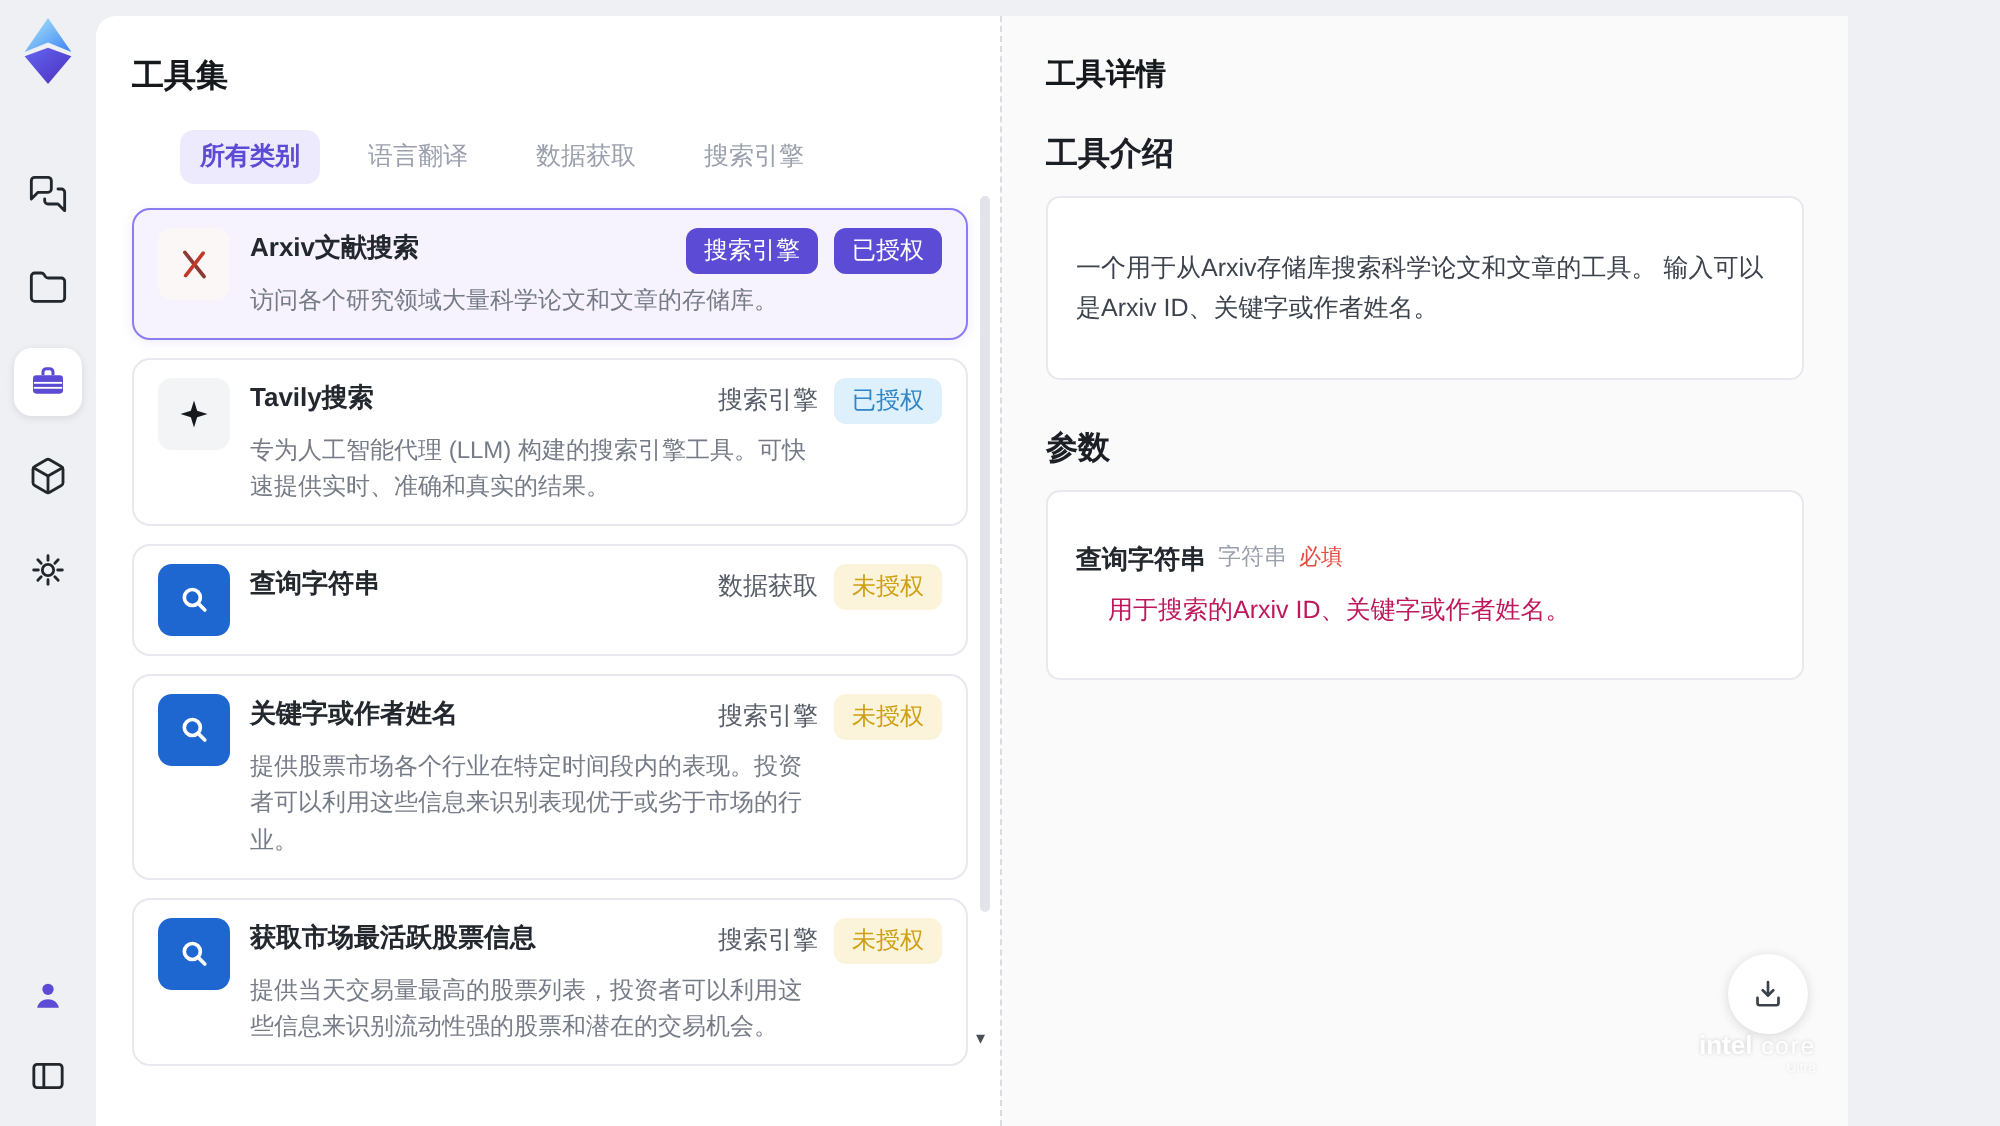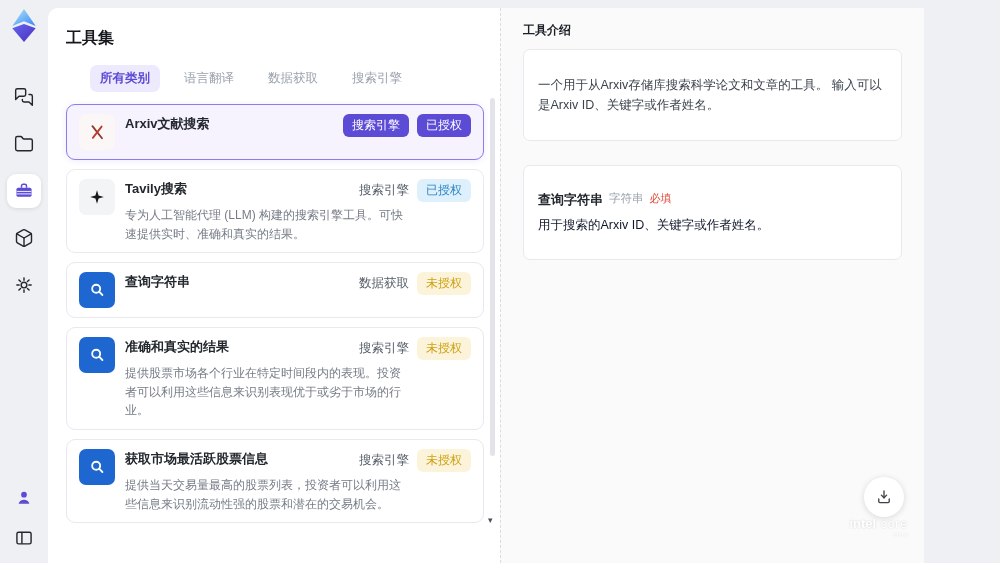--- a/index.html
+++ b/index.html
@@ -242,6 +242,7 @@
   </section>
 
   <section class="detail-pane">
+    <h2 class="detail-title">工具详情</h2>
 
     <h3 class="section-h">工具介绍</h3>
     <div class="box">

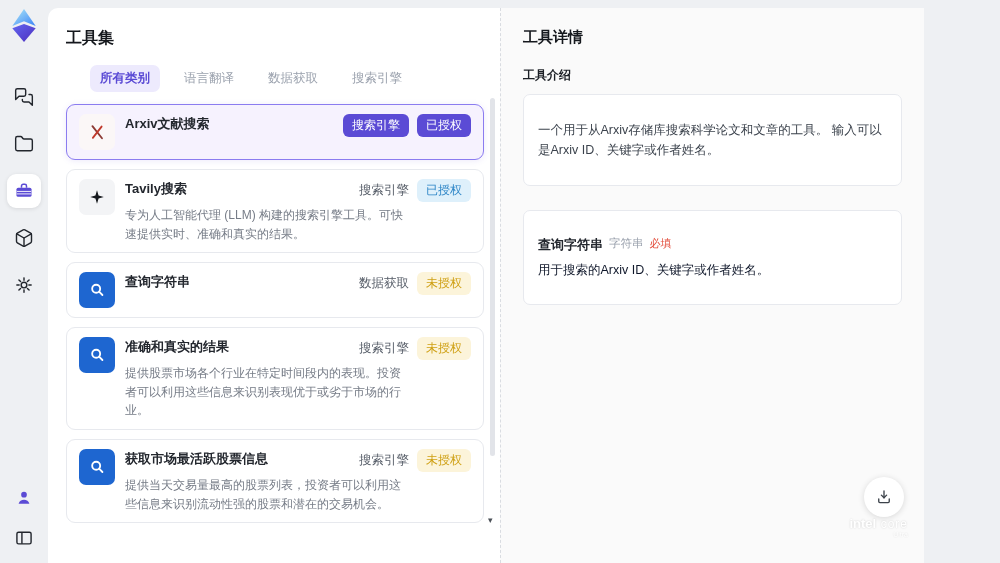--- a/index.html
+++ b/index.html
@@ -41,7 +41,7 @@
   
   .detail-pane{flex:1;background:#fafafa;border-left:1px dashed #d9dce1;box-sizing:border-box;padding:14px 22px;position:relative;}
   .detail-title{font-size:15px;font-weight:bold;color:#15181d;margin:6px 0 20px 0;}
-  .section-h{font-size:12px;font-weight:bold;color:#1c2026;margin:0 0 10px 0;}
+  .section-h{font-size:16px;font-weight:bold;color:#1c2026;margin:0 0 10px 0;}
   .box{background:#fff;border:1px solid #e7e9ee;border-radius:7px;padding:25px 14px;margin-bottom:24px;}
   .intro-text{font-size:12.5px;color:#3c434d;line-height:1.6;}
   .param-row{display:flex;align-items:flex-start;gap:6px;}

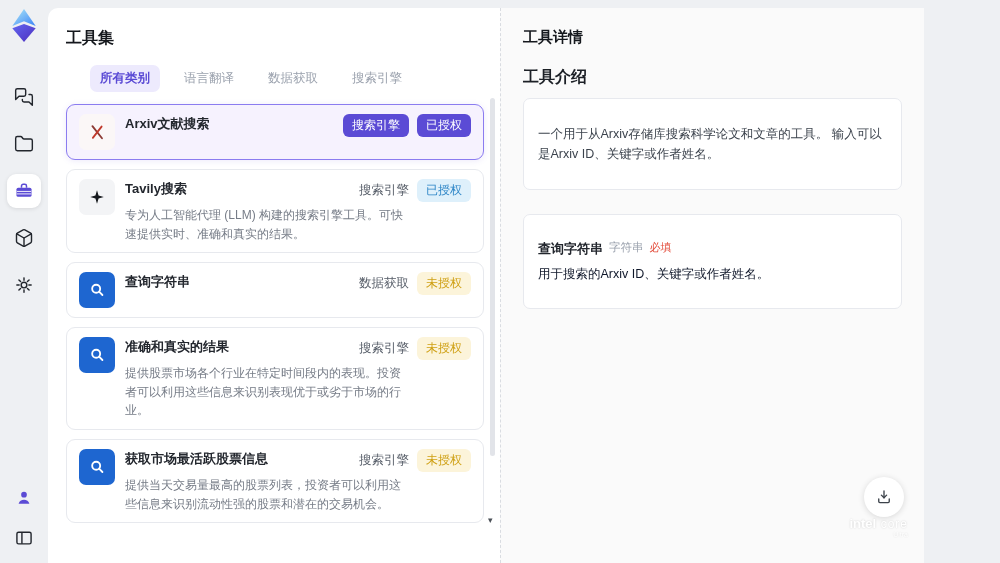--- a/index.html
+++ b/index.html
@@ -161,6 +161,7 @@
           <span class="t-auth badge solid">已授权</span>
         </span>
       </div>
+      <div class="t-desc">访问各个研究领域大量科学论文和文章的存储库。</div>
     </div>
   </div>
         <div class="card">

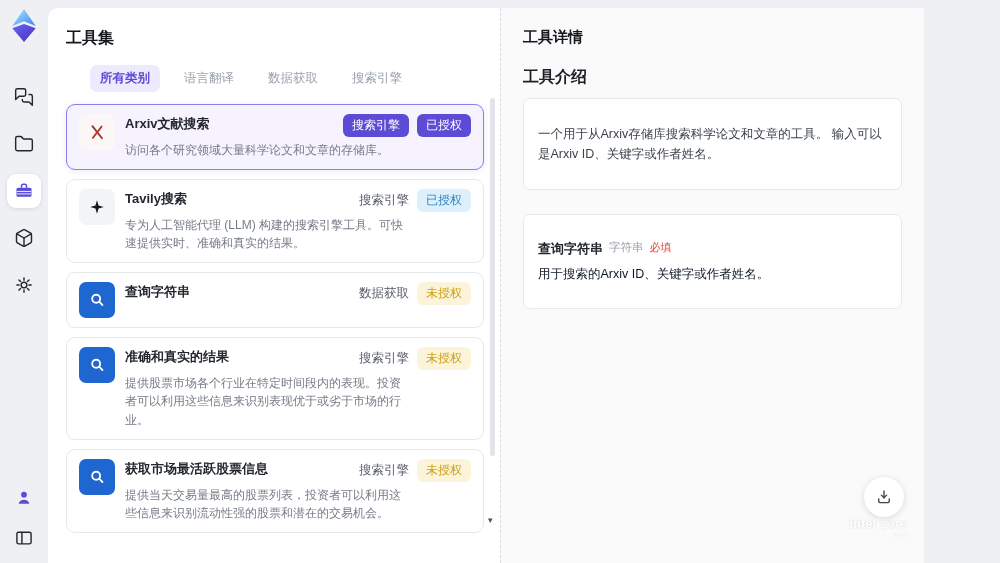--- a/index.html
+++ b/index.html
@@ -250,6 +250,7 @@
       <div class="intro-text">一个用于从Arxiv存储库搜索科学论文和文章的工具。 输入可以是Arxiv ID、关键字或作者姓名。</div>
     </div>
 
+    <h3 class="section-h">参数</h3>
     <div class="box">
       <div class="param-row">
         <span class="param-name">查询字符串</span>

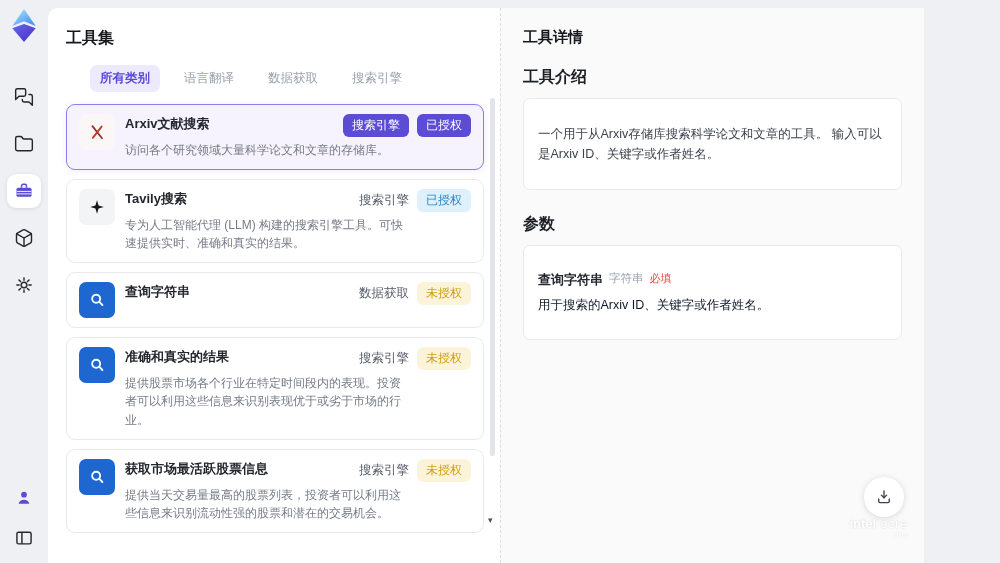--- a/index.html
+++ b/index.html
@@ -48,7 +48,7 @@
   .param-name{font-size:13px;font-weight:bold;color:#23272e;}
   .param-type{font-size:11.5px;color:#9aa1ad;}
   .param-req{font-size:11px;color:#e34d3c;}
-  .param-desc{font-size:12.5px;color:#0f172a;margin-top:8px;}
+  .param-desc{font-size:12.5px;color:#be185d;margin-top:8px;margin-left:16px;}
   .fab{position:absolute;right:20px;bottom:46px;width:40px;height:40px;border-radius:50%;background:#fff;box-shadow:0 1px 6px rgba(0,0,0,.14);display:flex;align-items:center;justify-content:center;color:#3c424a;cursor:pointer;}
   .fab svg{width:18px;height:18px;}
   .brand{position:absolute;right:16px;bottom:24px;color:#fff;text-shadow:0 0 2px rgba(0,0,0,.18);text-align:right;line-height:1.1;}

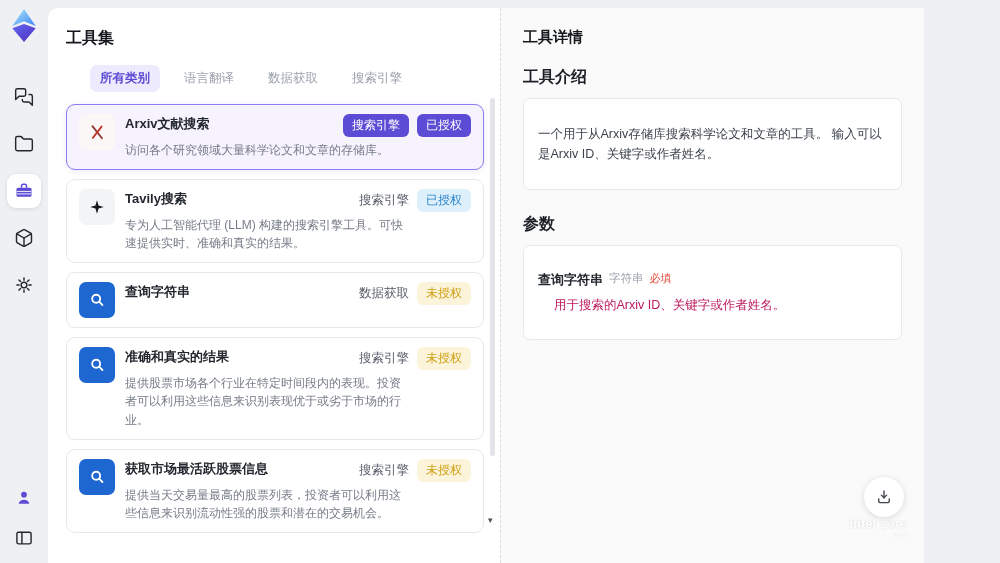--- a/index.html
+++ b/index.html
@@ -207,7 +207,7 @@
           </span>
     <div class="t-body">
       <div class="t-head">
-        <span class="t-name">准确和真实的结果</span>
+        <span class="t-name">关键字或作者姓名</span>
         <span class="t-meta">
           <span class="t-cat cat-text">搜索引擎</span>
           <span class="t-auth badge unauth">未授权</span>

